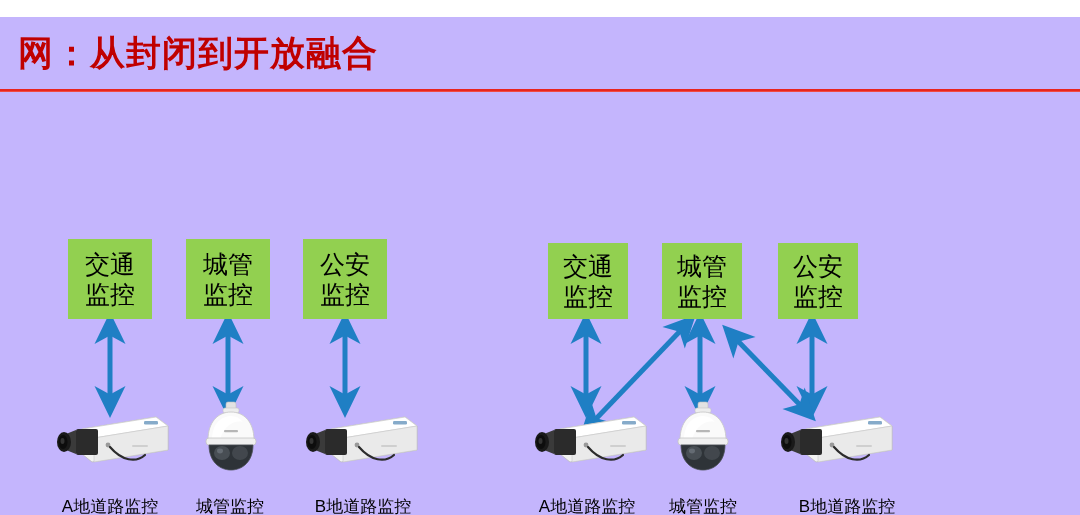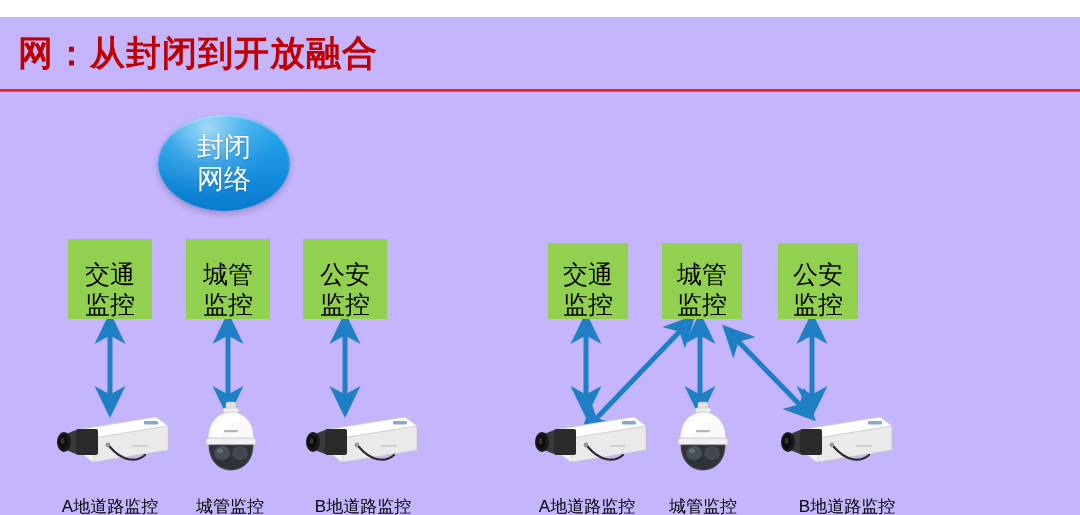--- a/index.html
+++ b/index.html
@@ -144,10 +144,6 @@
     </g>
   </svg>
 
-  <div class="bubble" style="left:158px; top:98px; width:132px; height:96px;">
-    <span>封闭</span>
-    <span>网络</span>
-  </div>
 
   <div class="greenbox" style="left:68px; top:222px; width:84px; height:80px;">
     <span>交通</span>

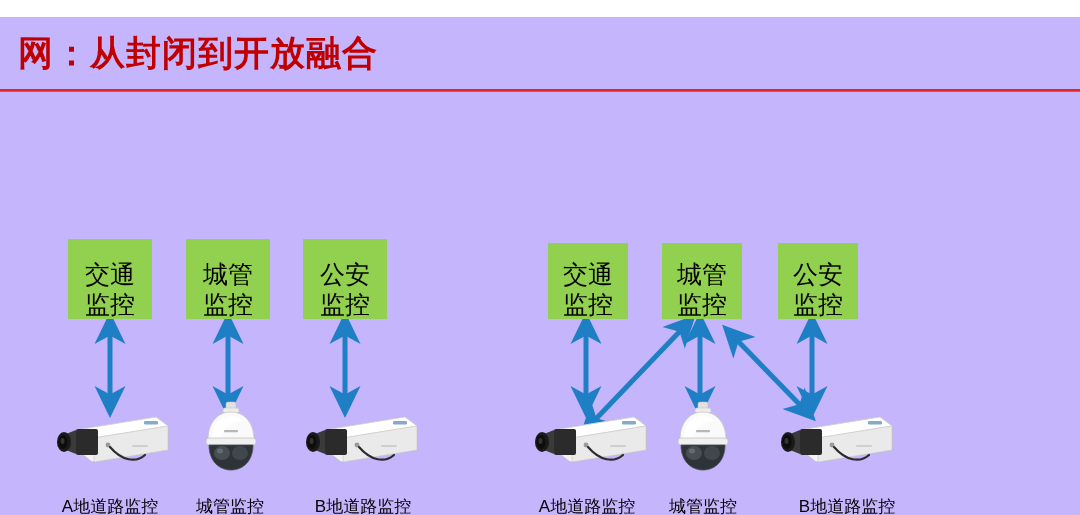--- a/index.html
+++ b/index.html
@@ -76,7 +76,7 @@
     display: flex;
     flex-direction: column;
     align-items: center;
-    justify-content: flex-end;
+    justify-content: center;
     color: #000000;
     font-size: 25px;
     line-height: 30px;

